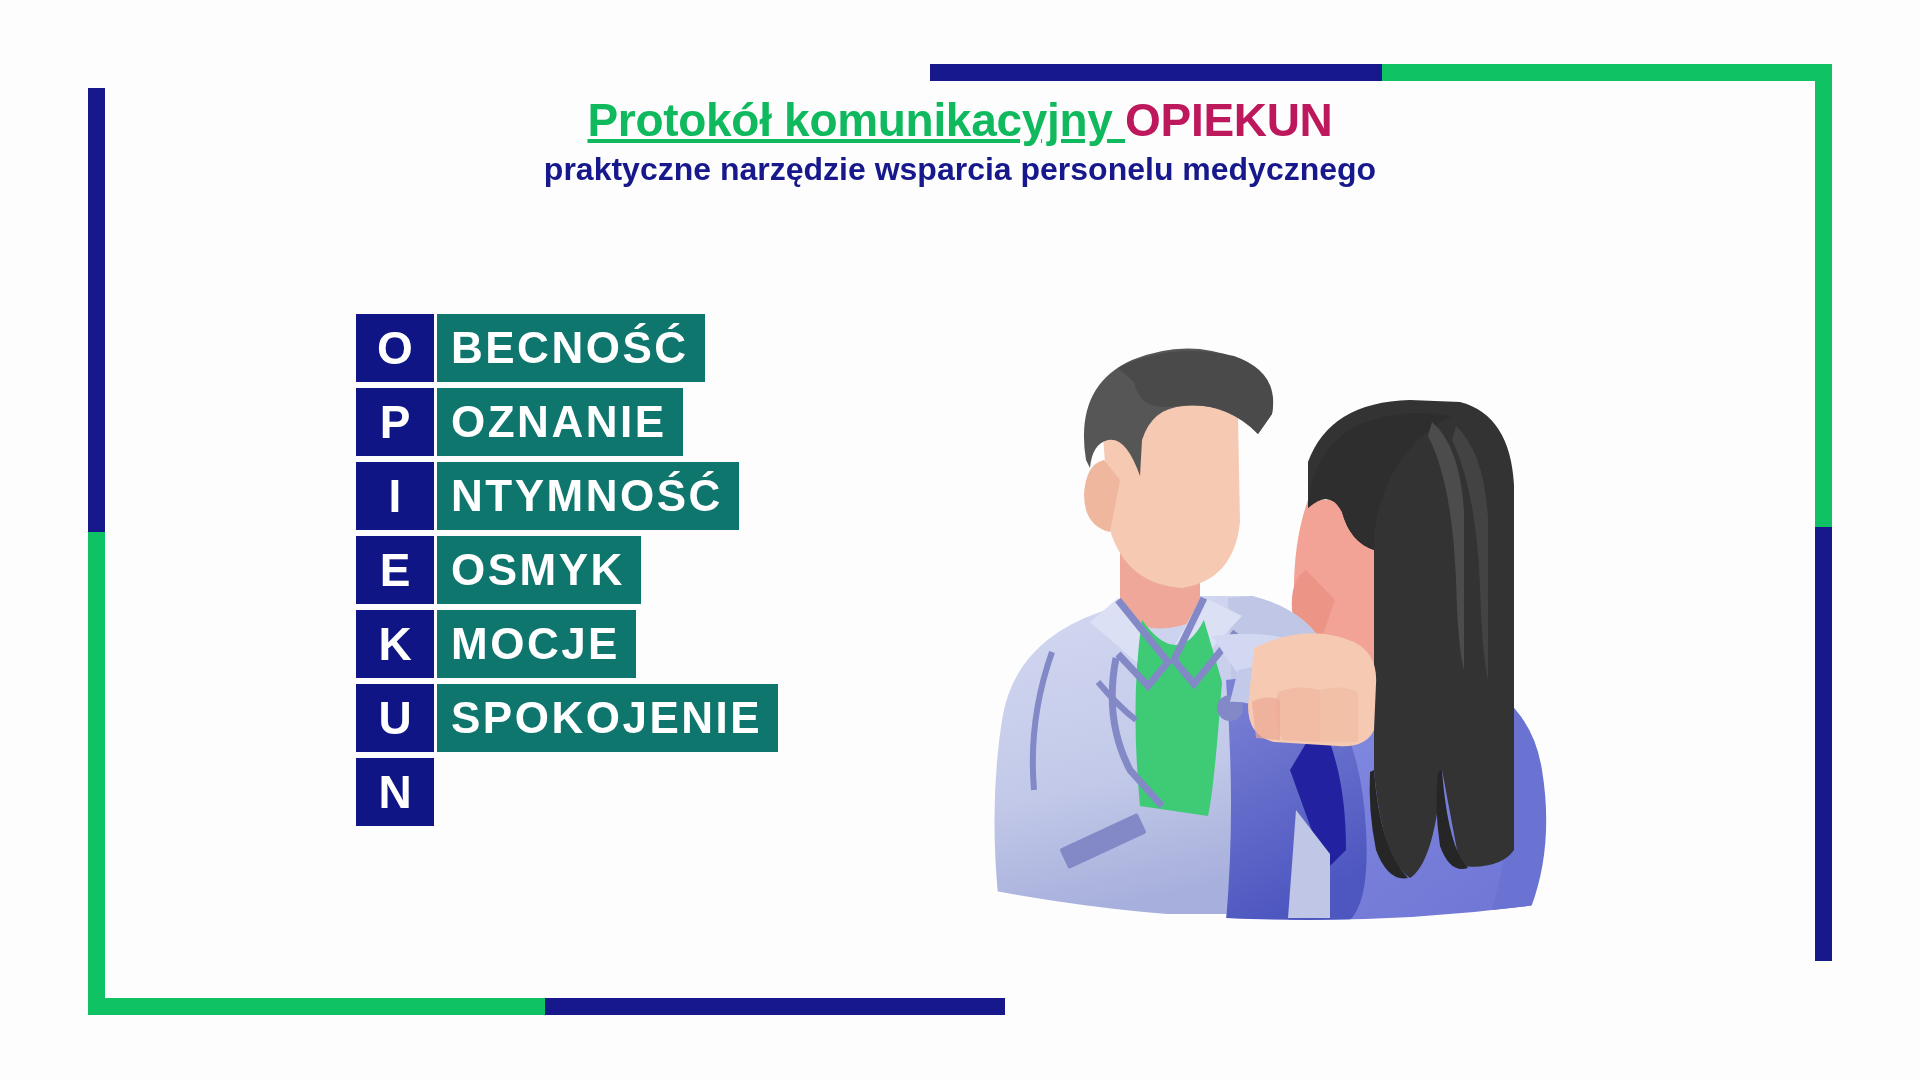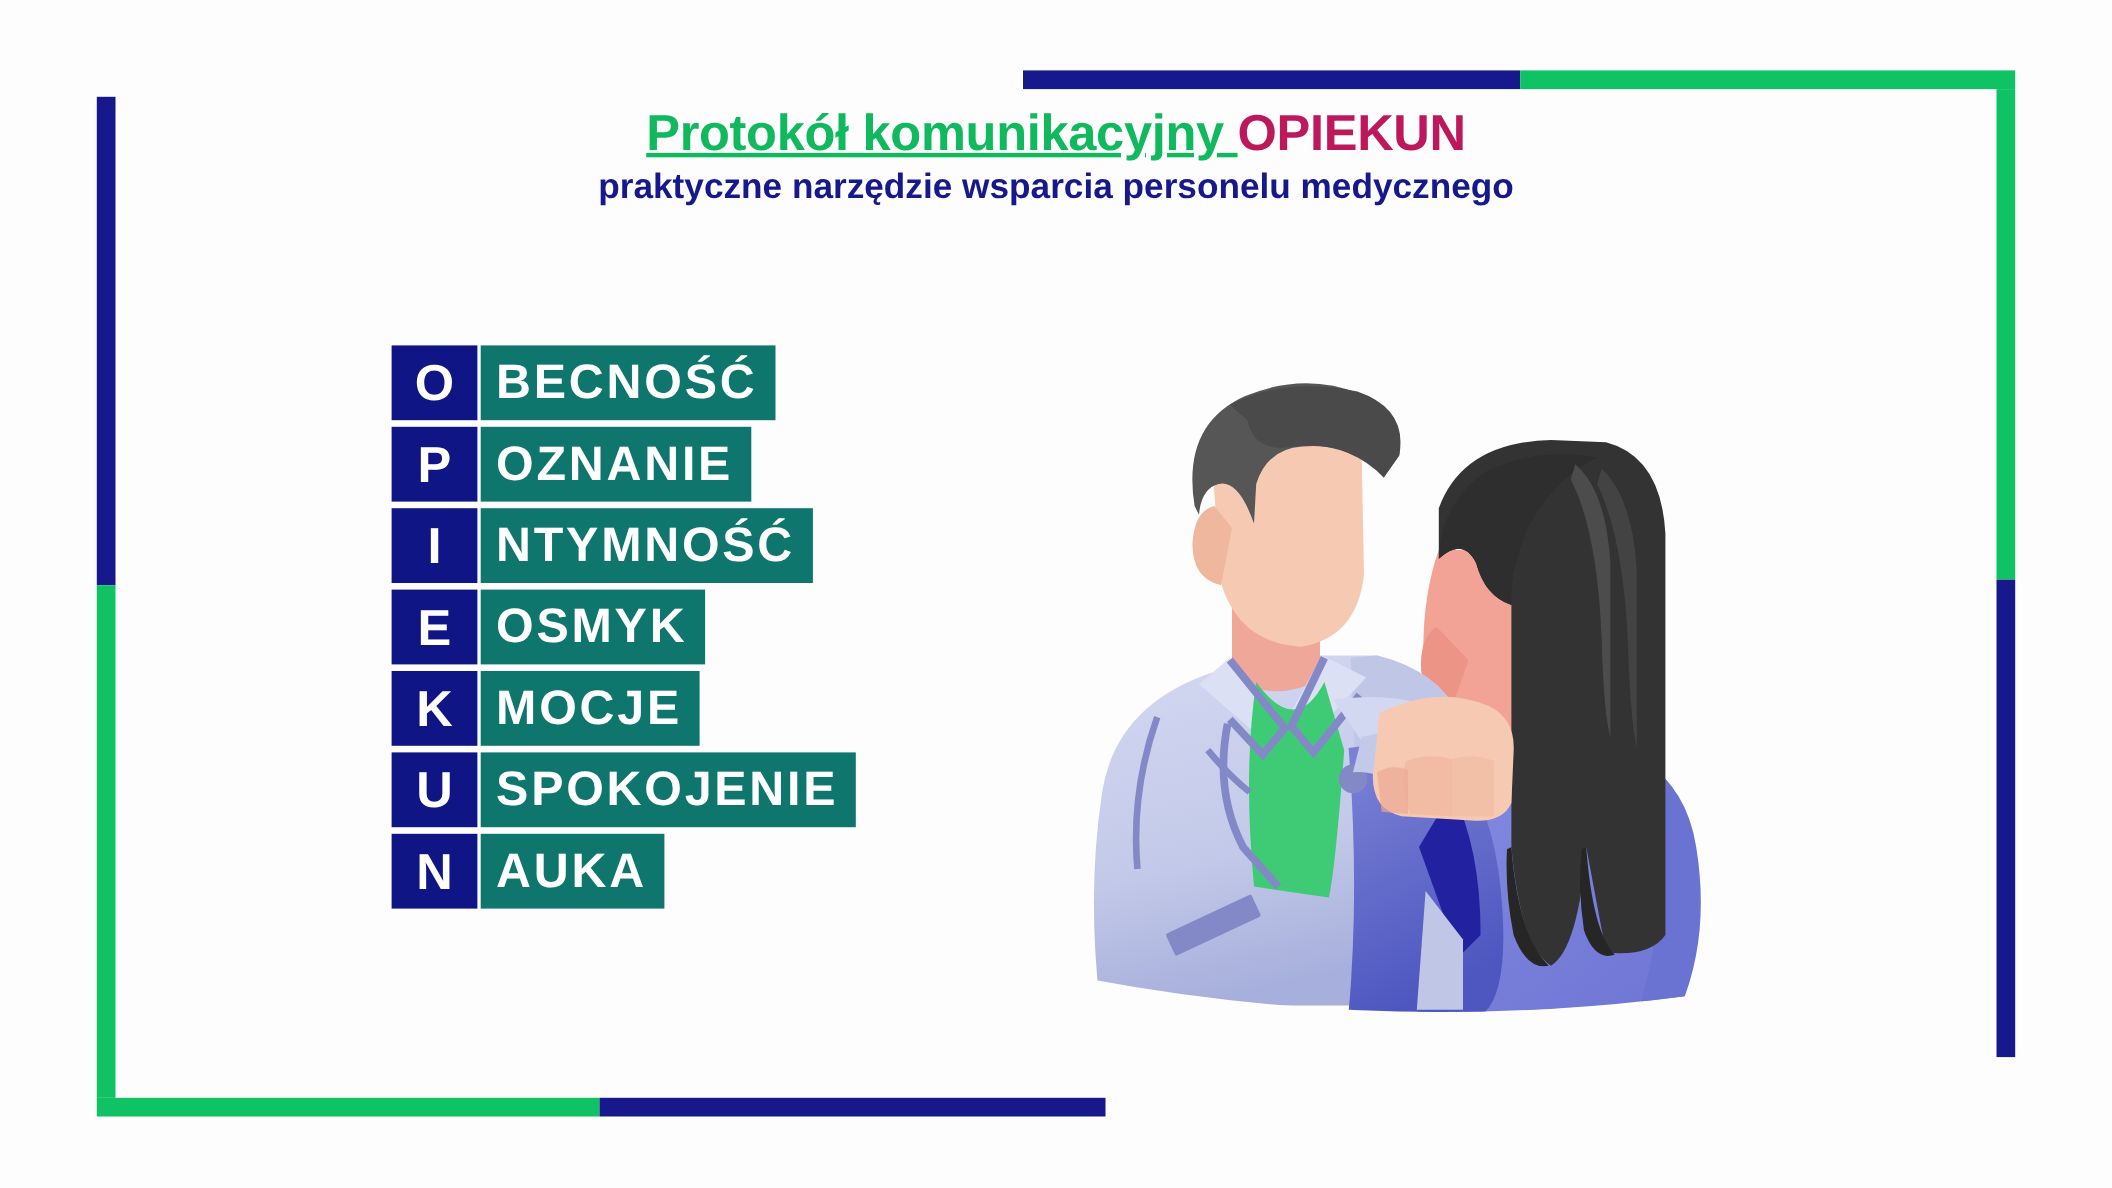--- a/index.html
+++ b/index.html
@@ -165,7 +165,6 @@
     </div>
     <div class="acro-row">
       <div class="acro-letter">N</div>
-      <div class="acro-word">AUKA</div>
     </div>
   </div>
 

